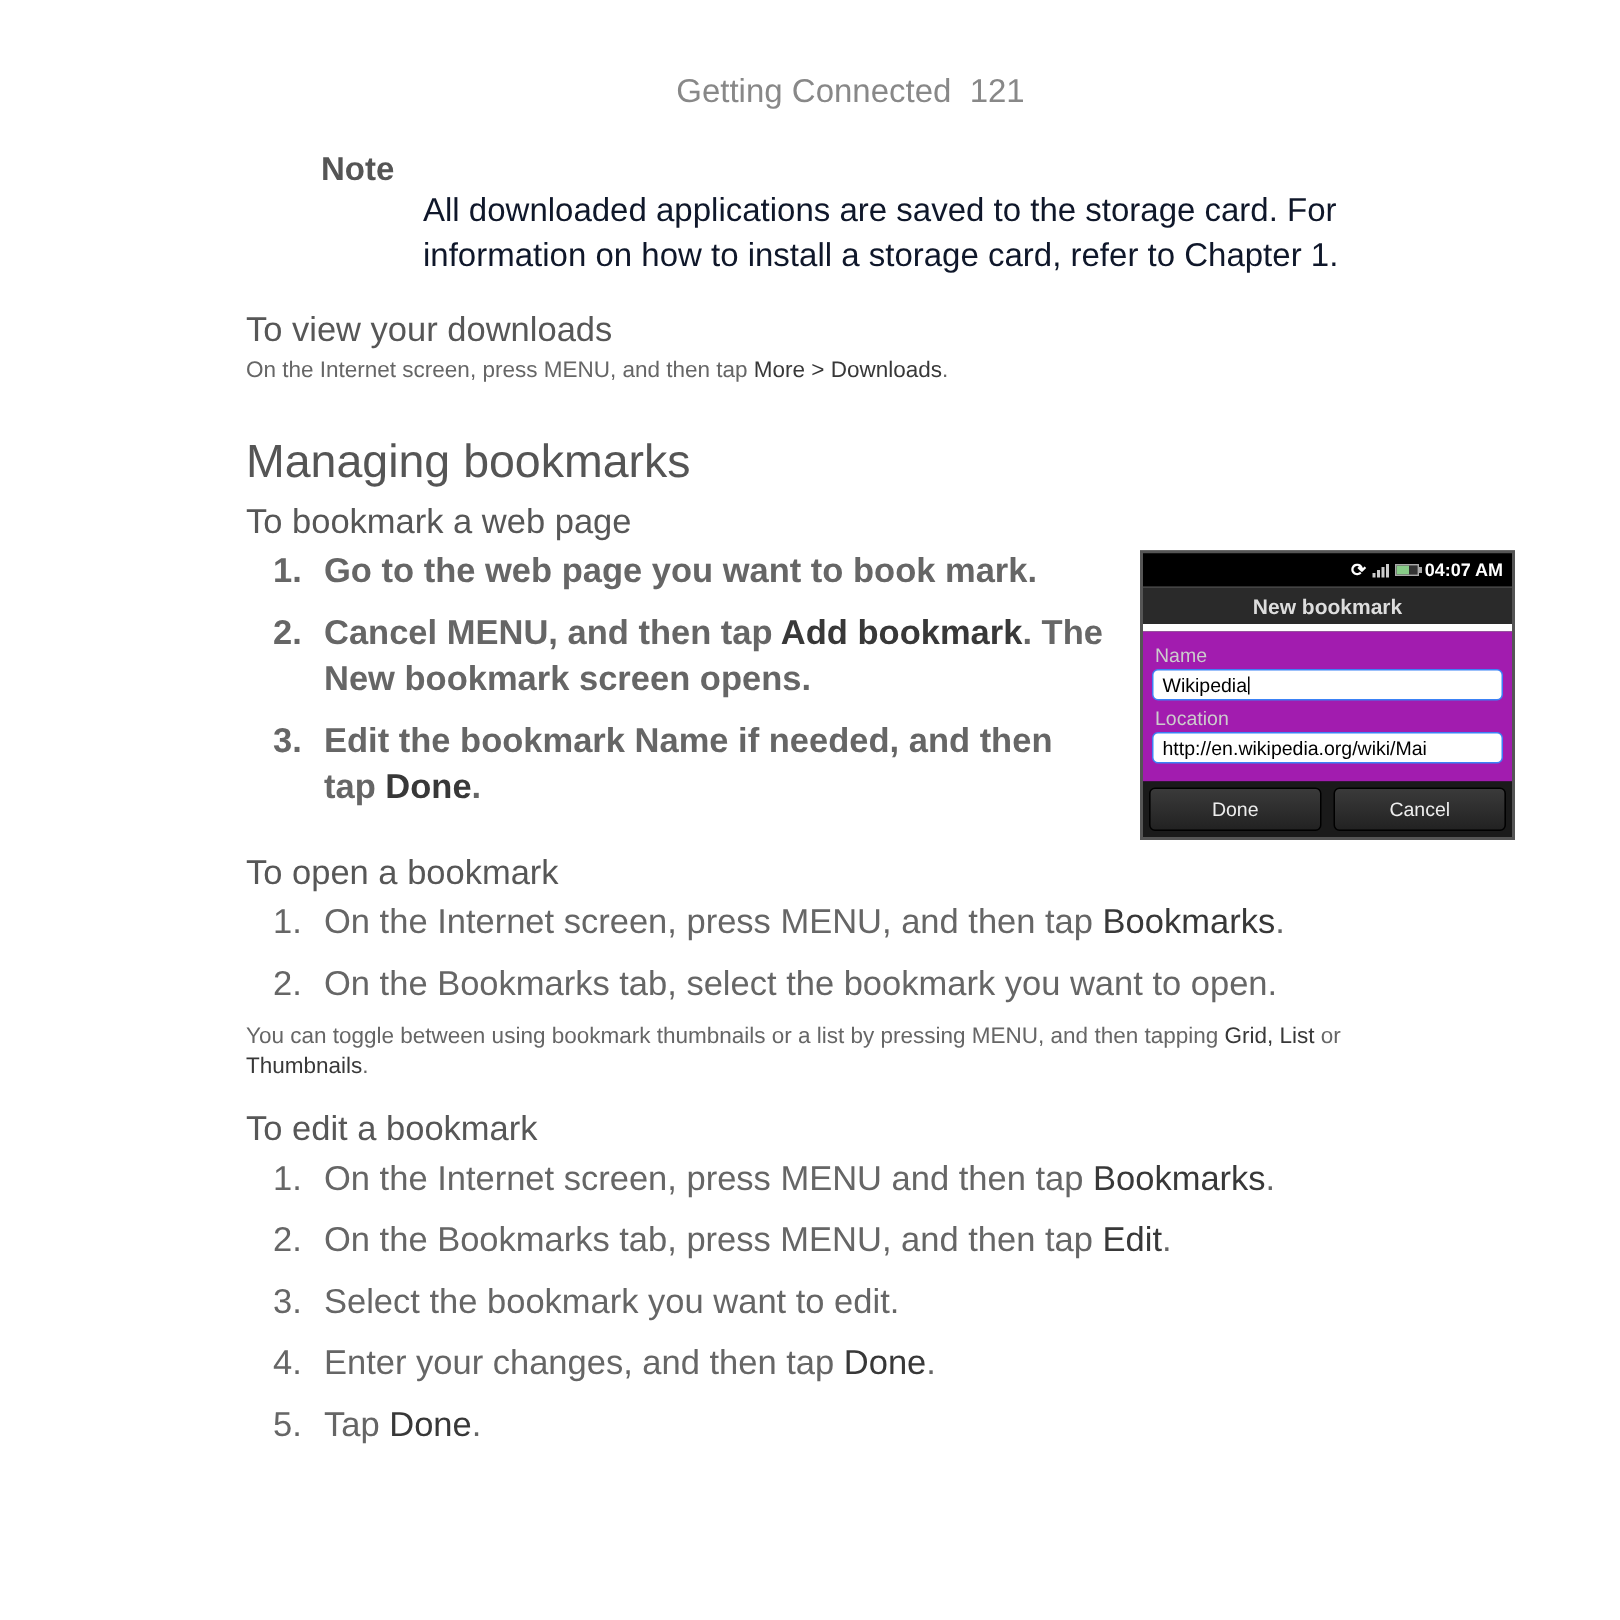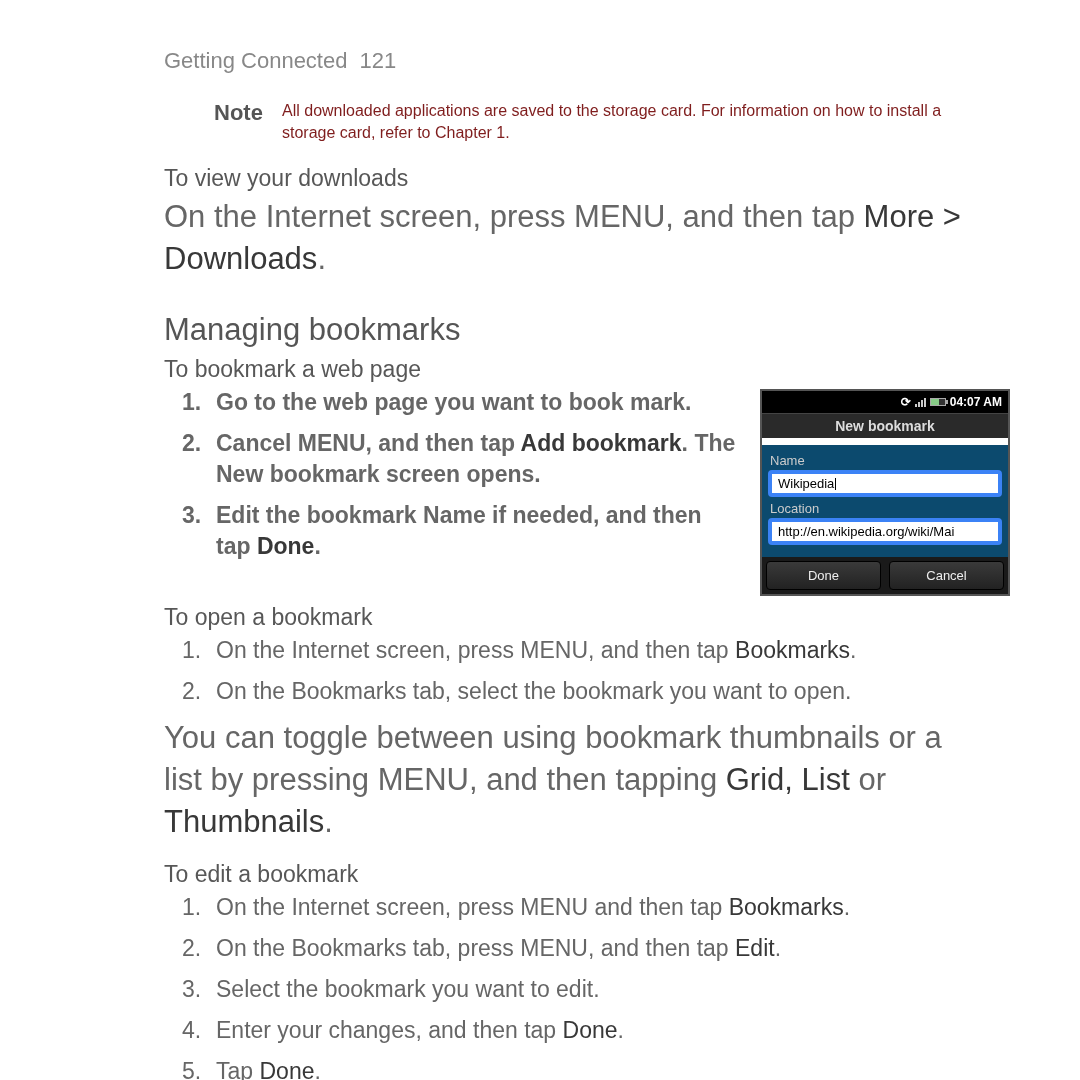--- a/index.html
+++ b/index.html
@@ -15,7 +15,7 @@
       padding: 48px 110px 40px 164px;
     }
     .header {
-      text-align: left;
+      text-align: center;
       font-size: 22px;
       color: #888;
       margin-bottom: 26px;

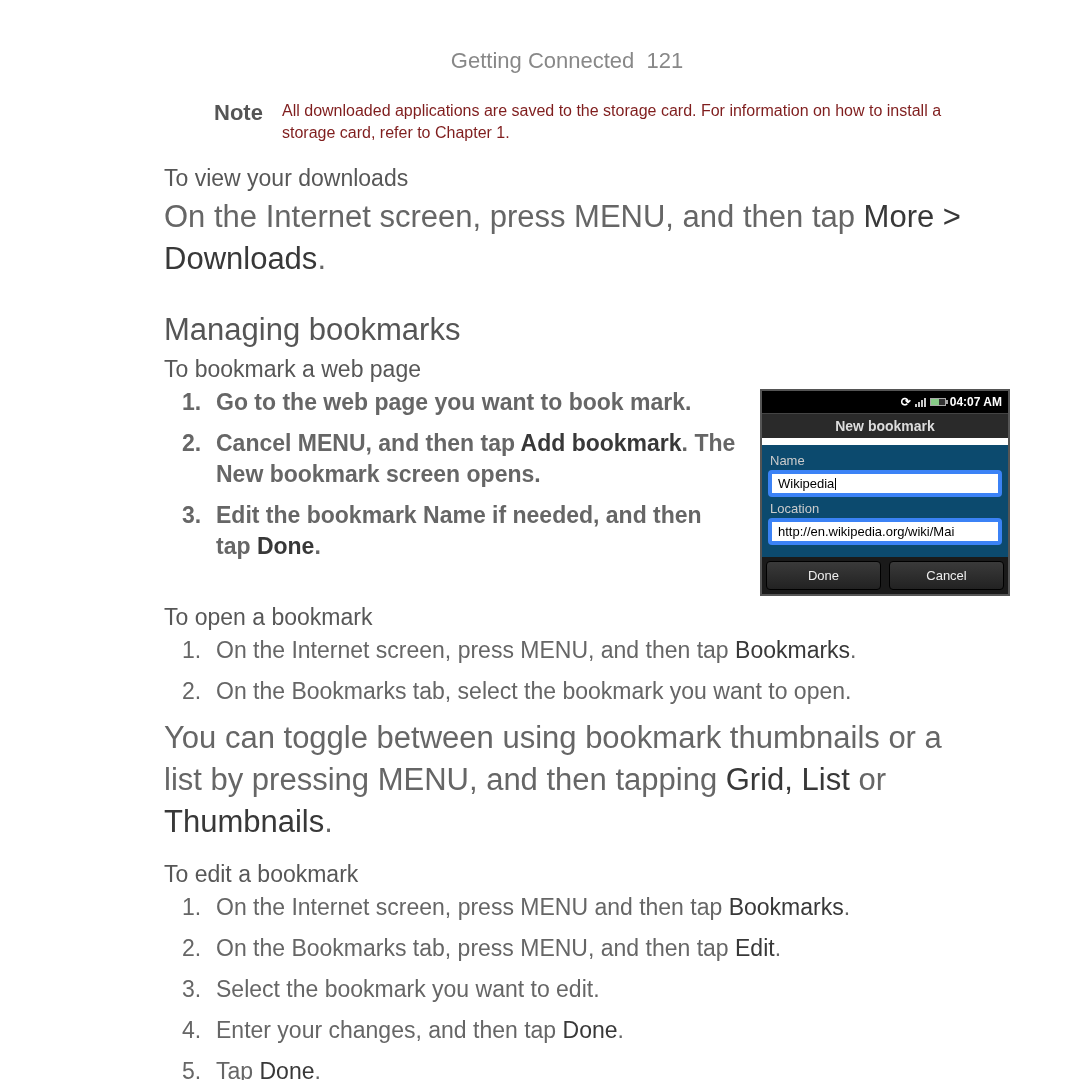--- a/index.html
+++ b/index.html
@@ -33,9 +33,10 @@
       min-width: 68px;
     }
     .note-text {
-      font-size: 16px;
-      color: #7f1d1d;
+      font-size: 22px;
+      color: #0f172a;
       line-height: 1.35;
+      margin-top: 25px;
     }
     .sub-section-title {
       font-size: 23px;

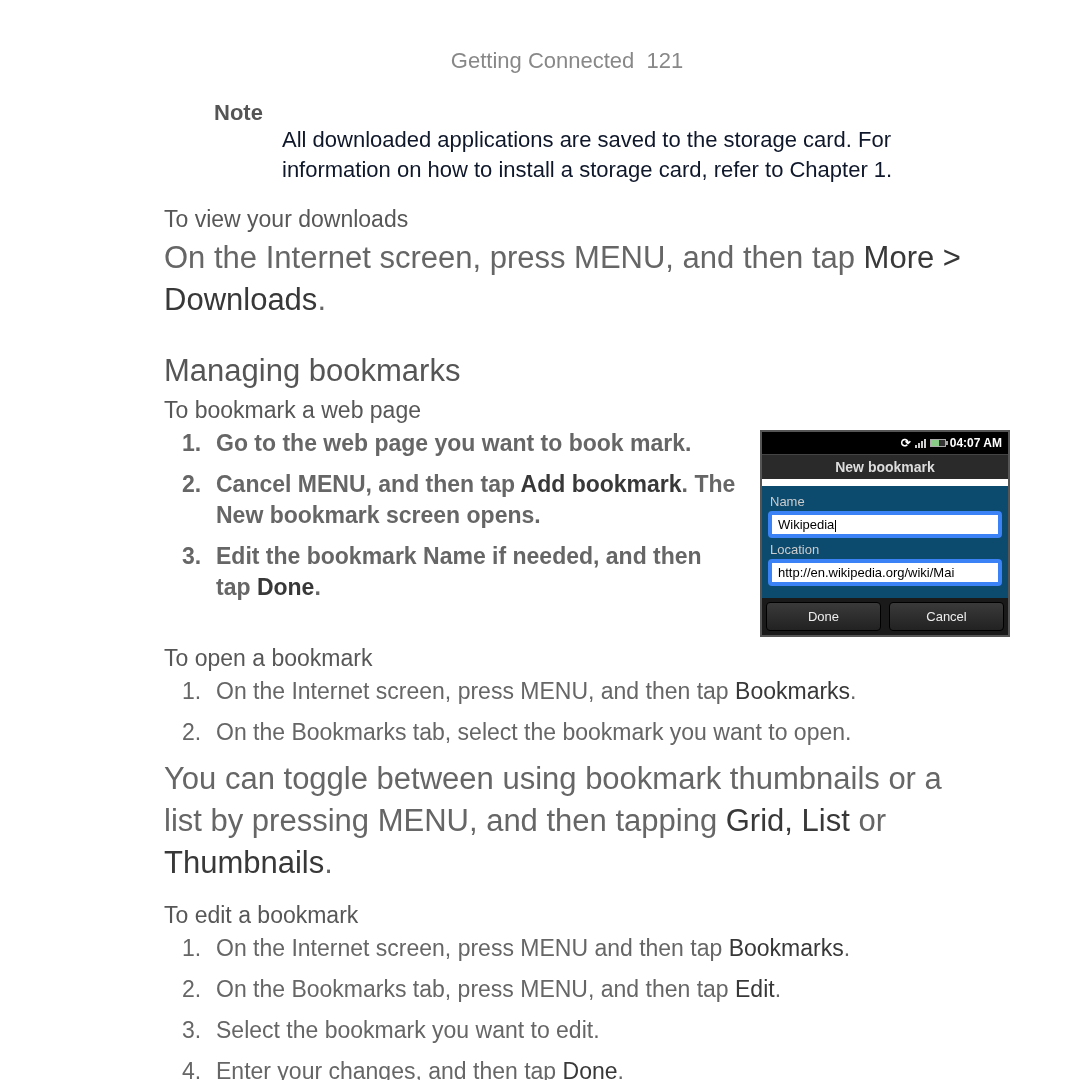--- a/index.html
+++ b/index.html
@@ -45,7 +45,7 @@
       margin-bottom: 4px;
     }
     .body-text {
-      font-size: 31px;
+      font-size: 15px;
       color: #666;
       line-height: 1.35;
       margin-bottom: 18px;

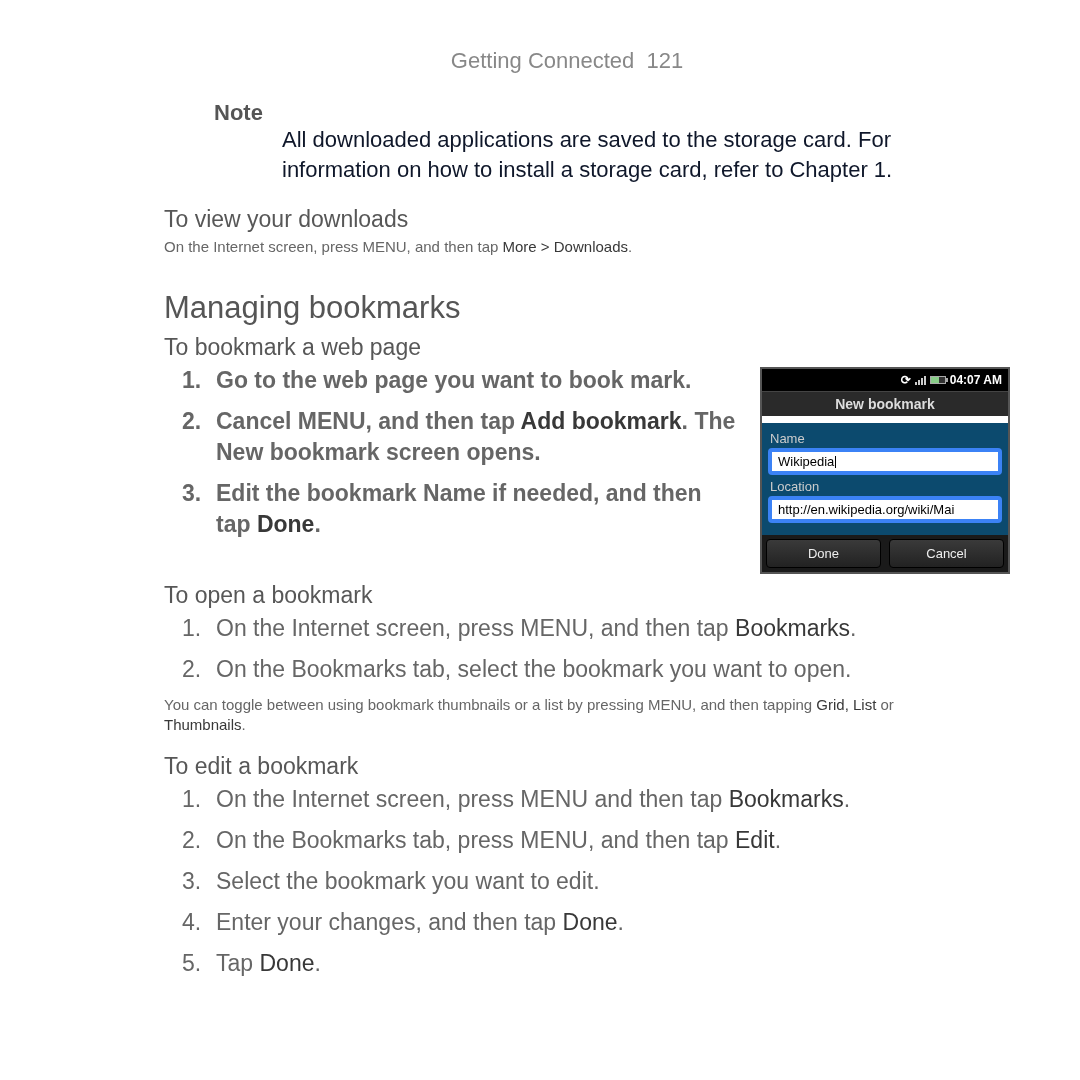--- a/index.html
+++ b/index.html
@@ -111,7 +111,7 @@
       padding: 4px 0;
       font-weight: bold;
       border-top: 1px solid #444;
-      border-bottom: 7px solid #ffffff;
+      border-bottom: 5px solid #ffffff;
     }
     .phone-body {
       background: #0c4a6e;

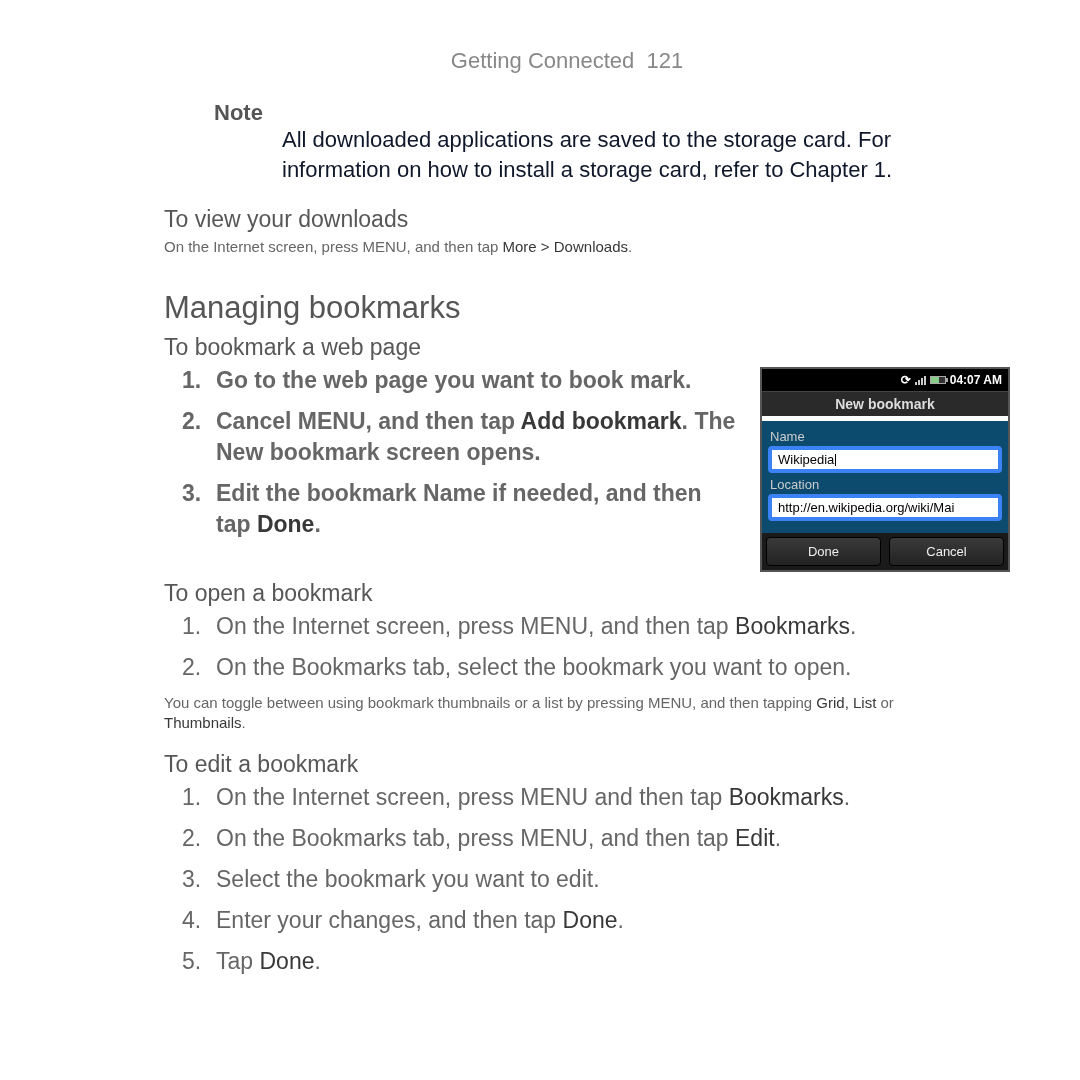--- a/index.html
+++ b/index.html
@@ -114,7 +114,7 @@
       border-bottom: 5px solid #ffffff;
     }
     .phone-body {
-      background: #0c4a6e;
+      background: #a21caf;
       padding: 6px 6px 8px 6px;
     }
     .field-label {

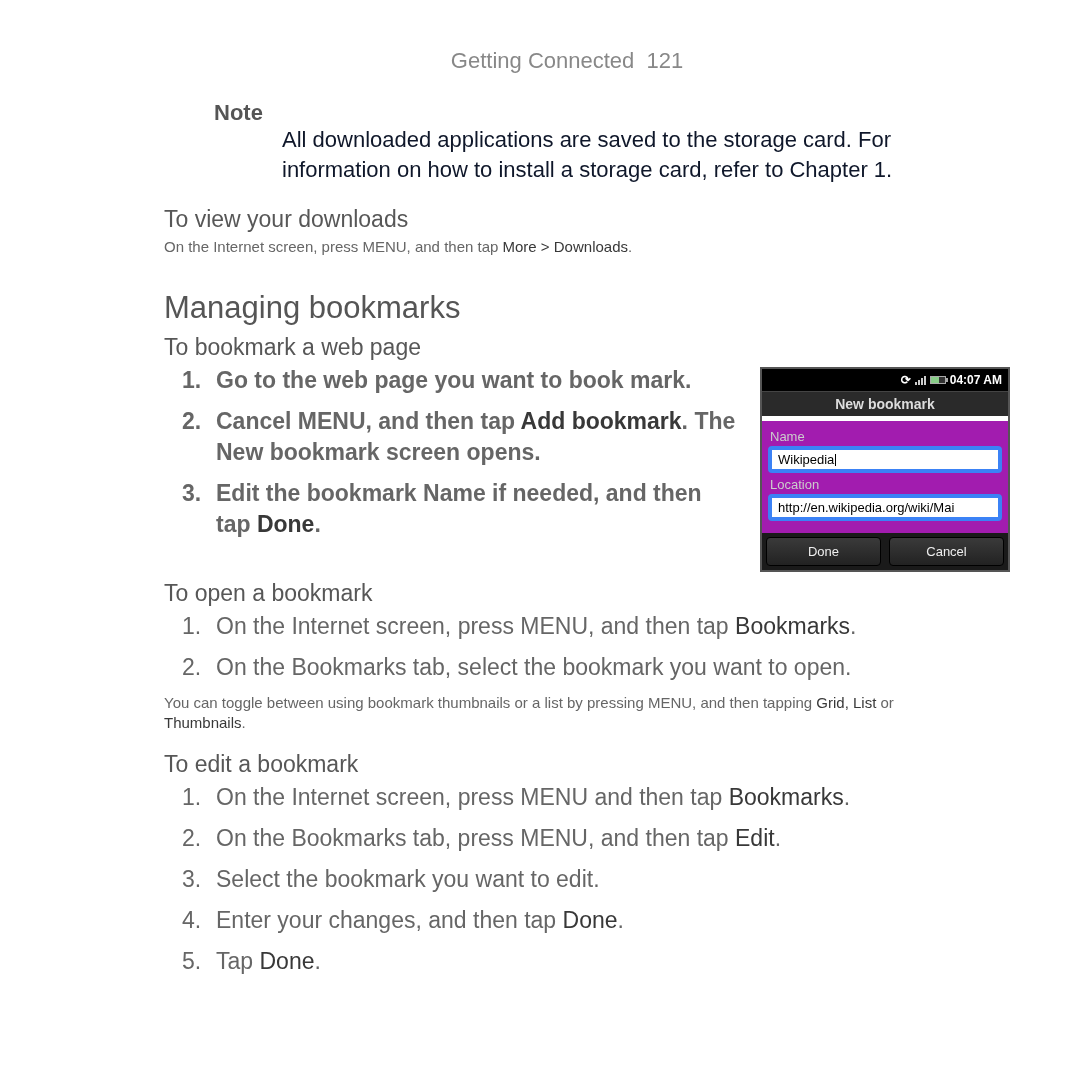--- a/index.html
+++ b/index.html
@@ -124,7 +124,7 @@
     }
     .field-input {
       background: #fff;
-      border: 4px solid #3b82f6;
+      border: 1px solid #3b82f6;
       border-radius: 4px;
       padding: 2px 6px;
       font-size: 13px;

